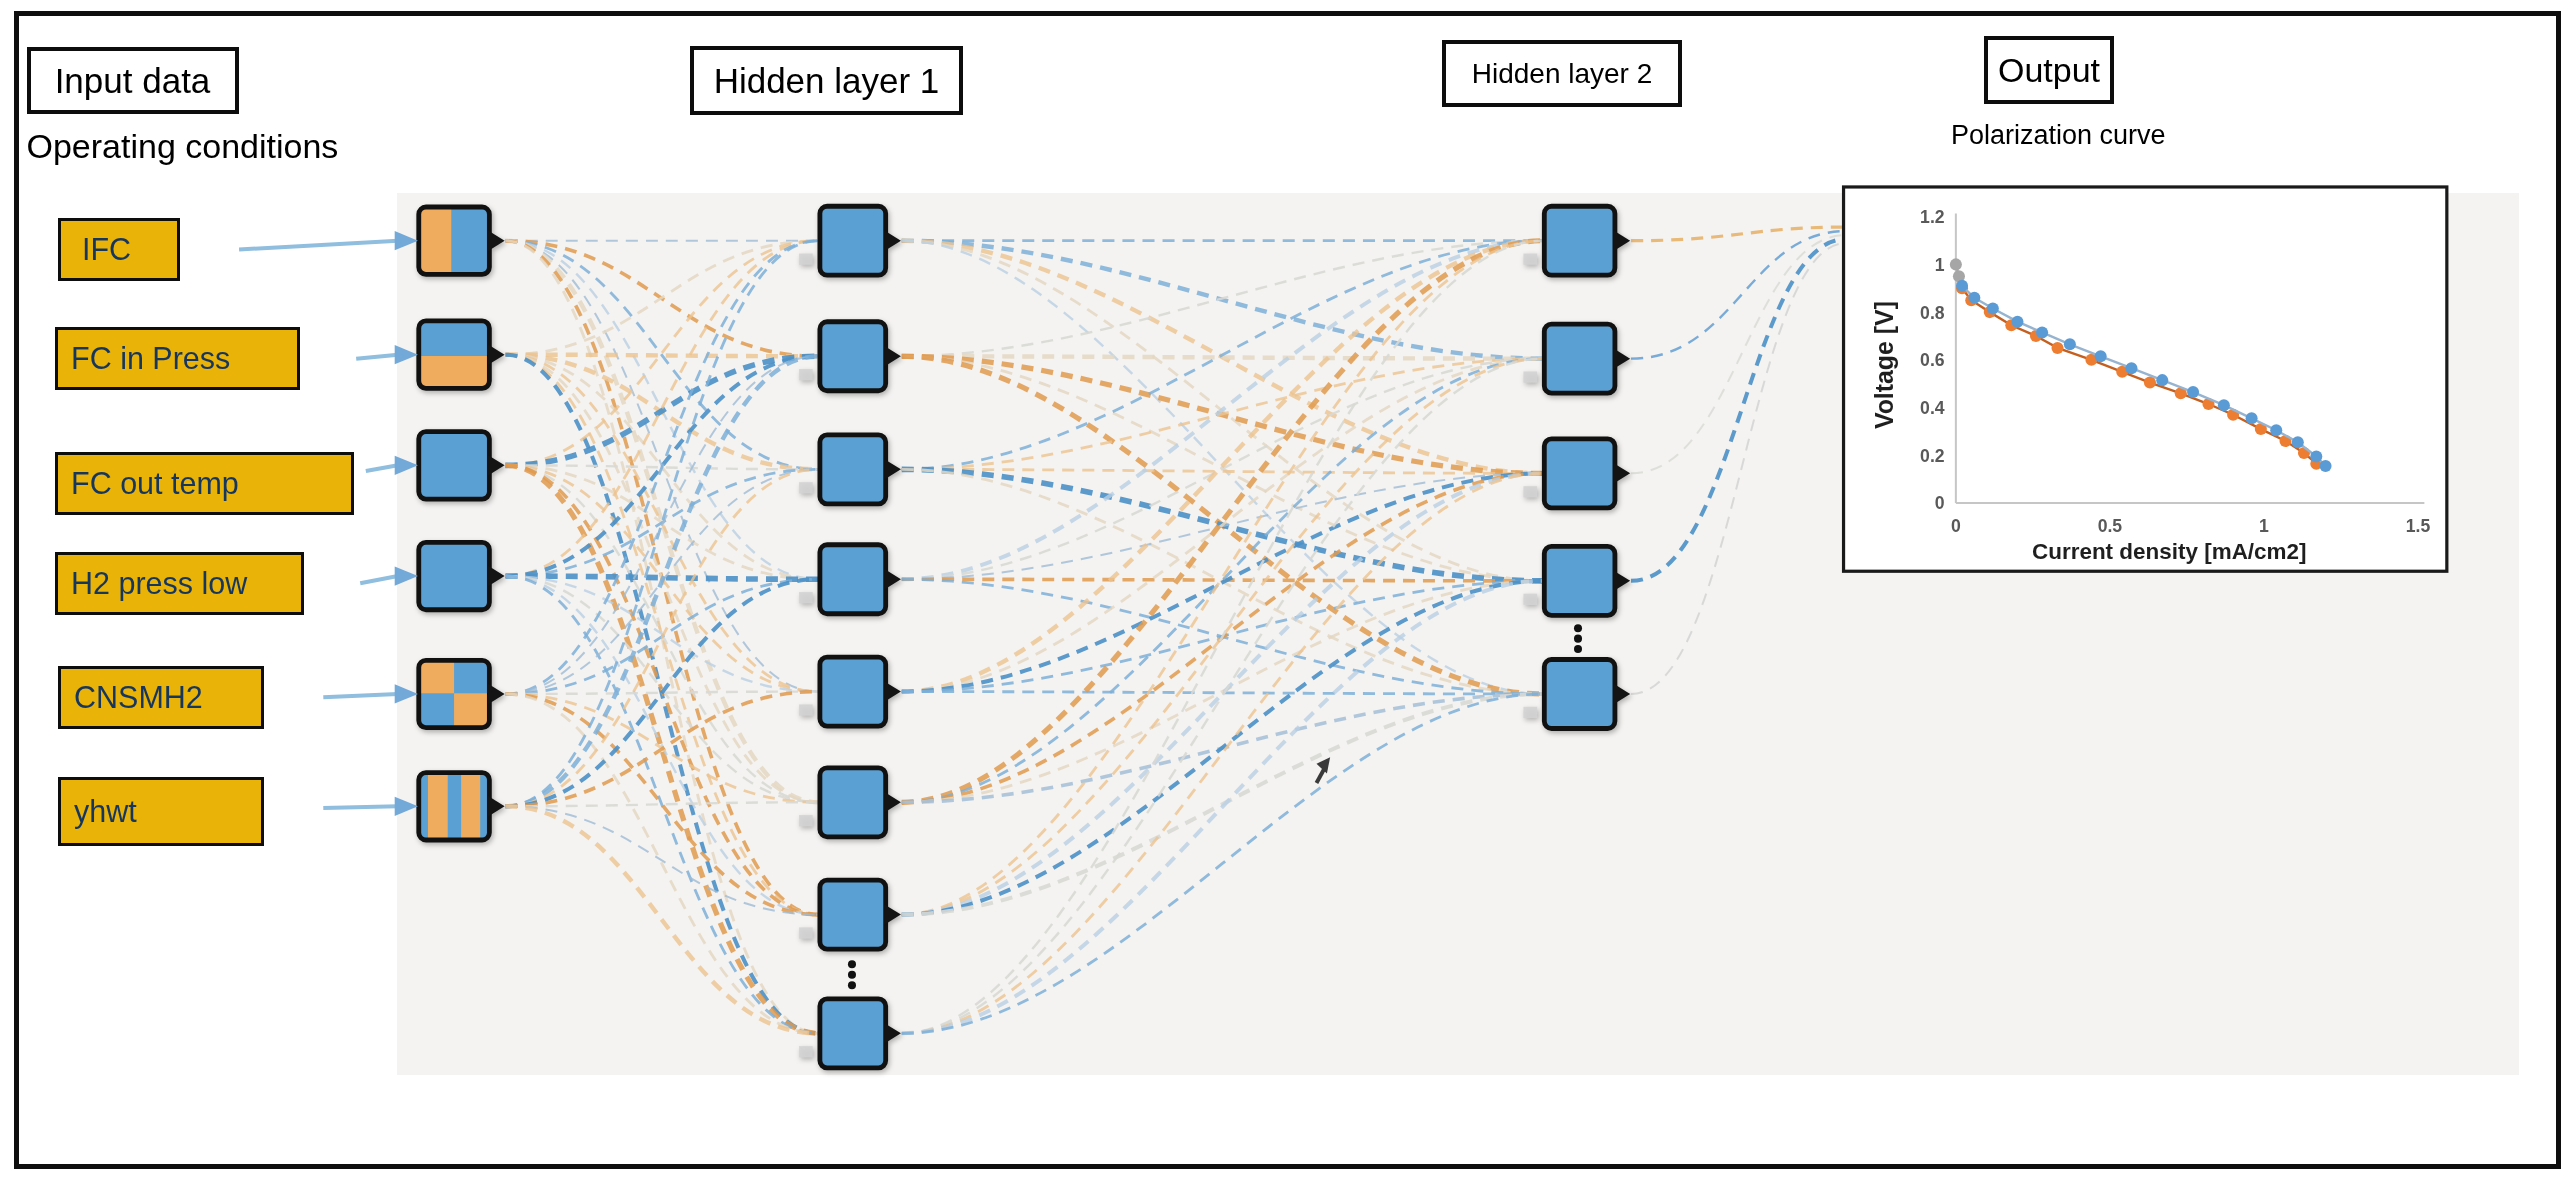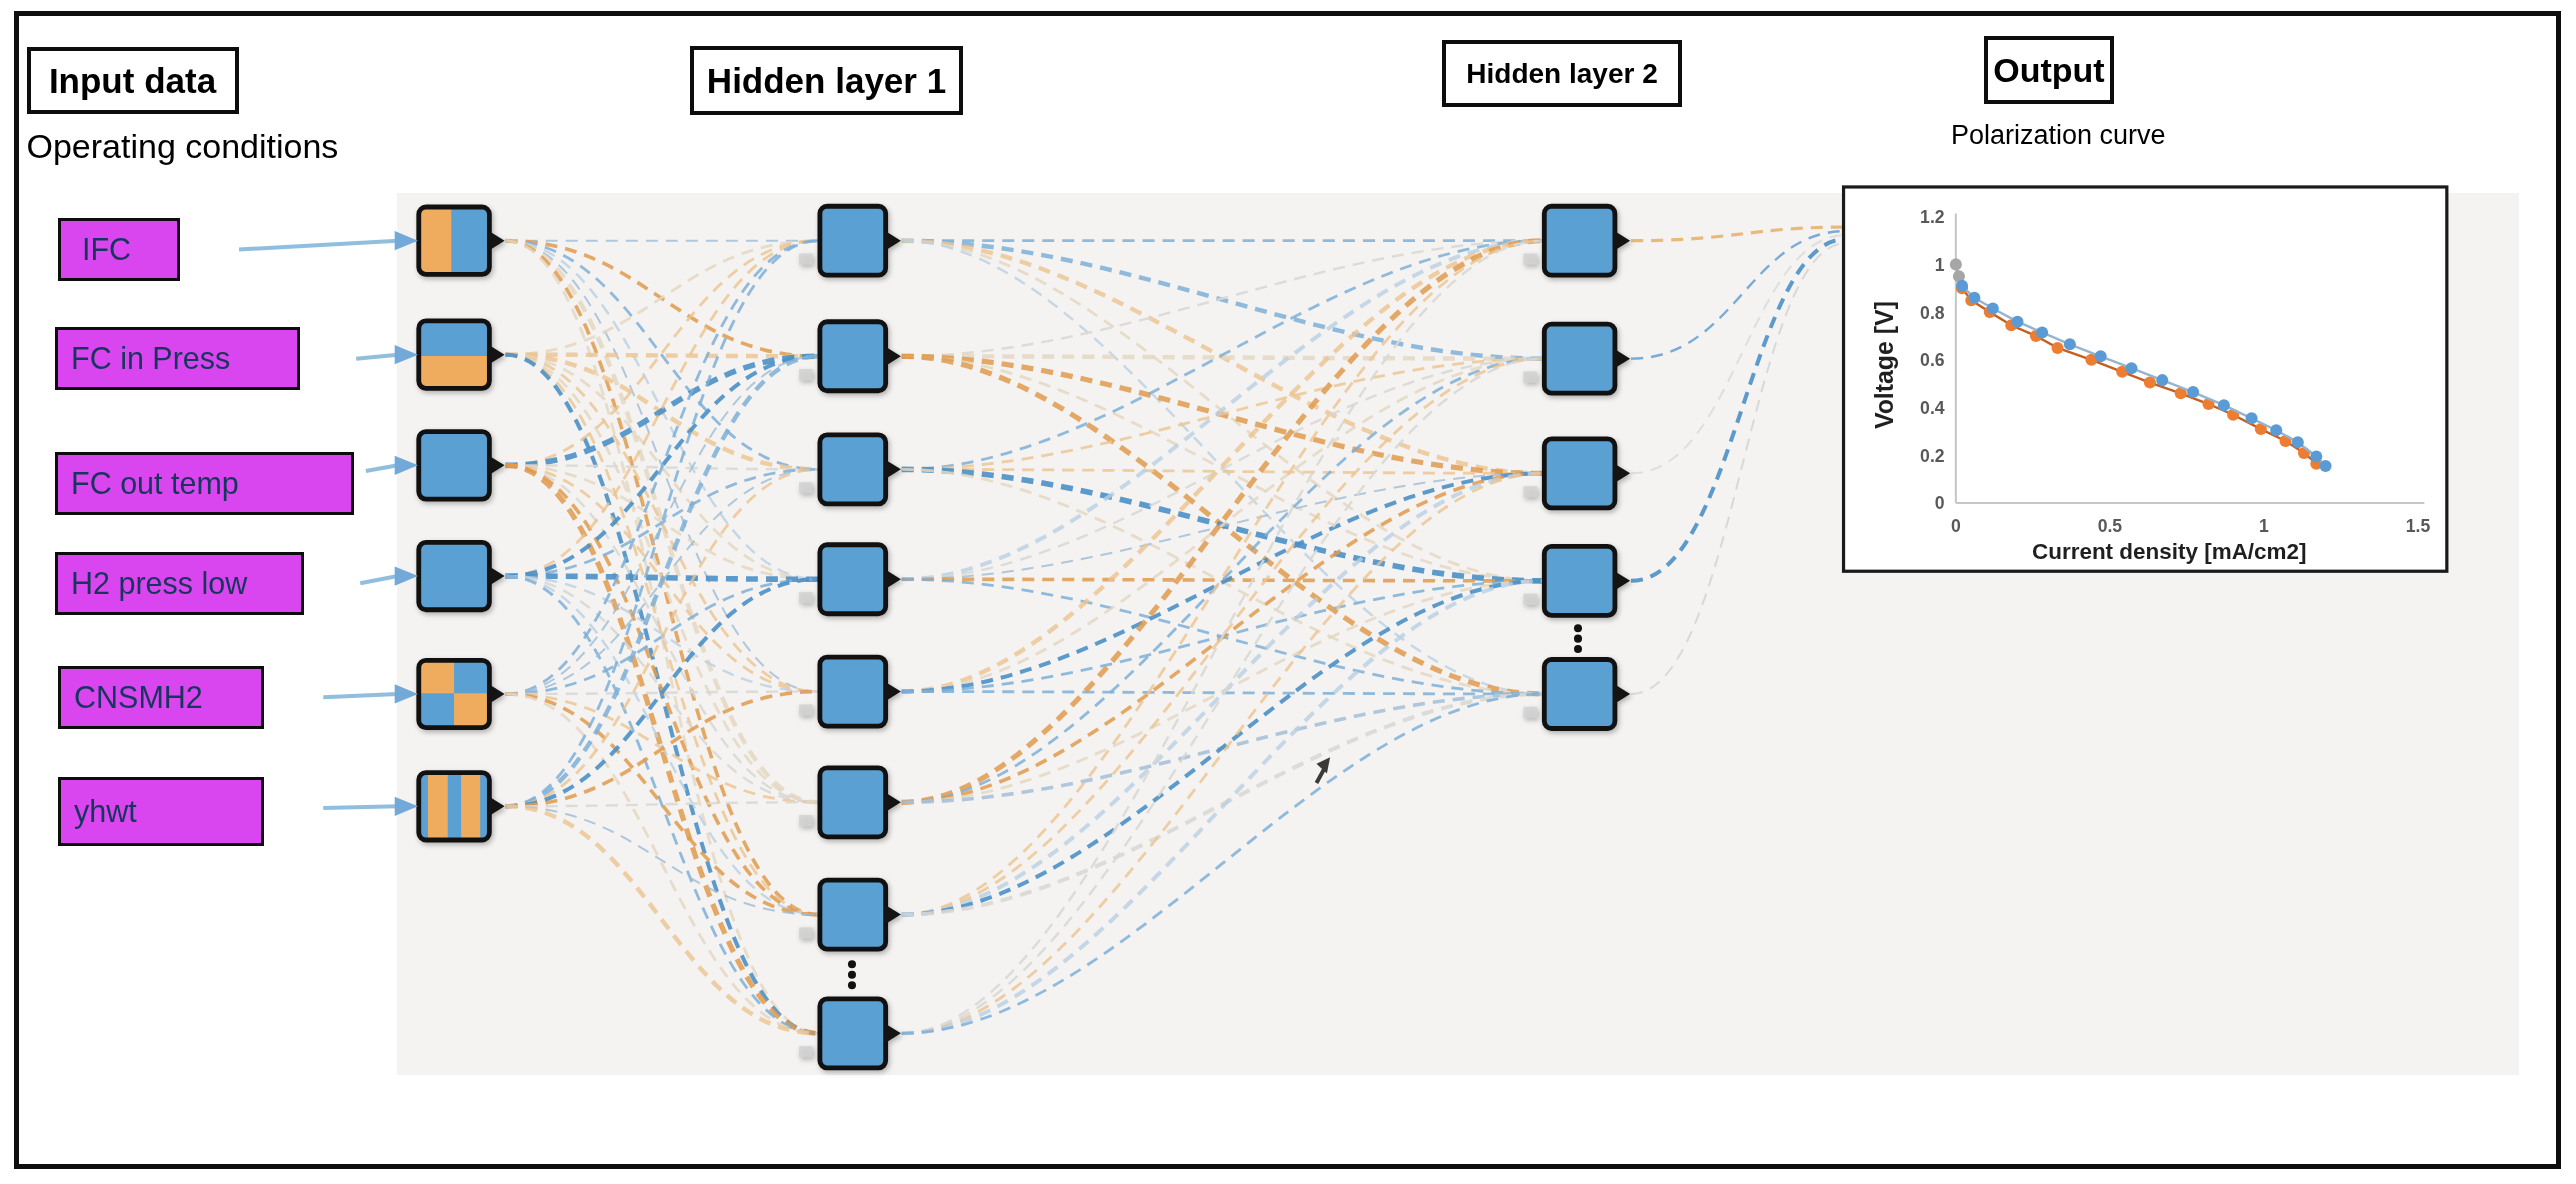--- a/index.html
+++ b/index.html
@@ -12,7 +12,7 @@
   #net{position:absolute;left:0;top:0;z-index:2;}
   #net text{font-family:"Liberation Sans",sans-serif;}
   .hdr{position:absolute;background:#ffffff;border:4.8px solid #0d0d0d;box-sizing:border-box;
-       display:flex;align-items:center;justify-content:center;font-weight:bold;
+       display:flex;align-items:center;justify-content:center;font-weight:normal;
        font-size:35px;color:#000;z-index:3;white-space:nowrap;}
   #hdr-input{left:26.5px;top:47px;width:212px;height:67px;}
   #hdr-h1{left:690px;top:46px;width:273px;height:69px;}

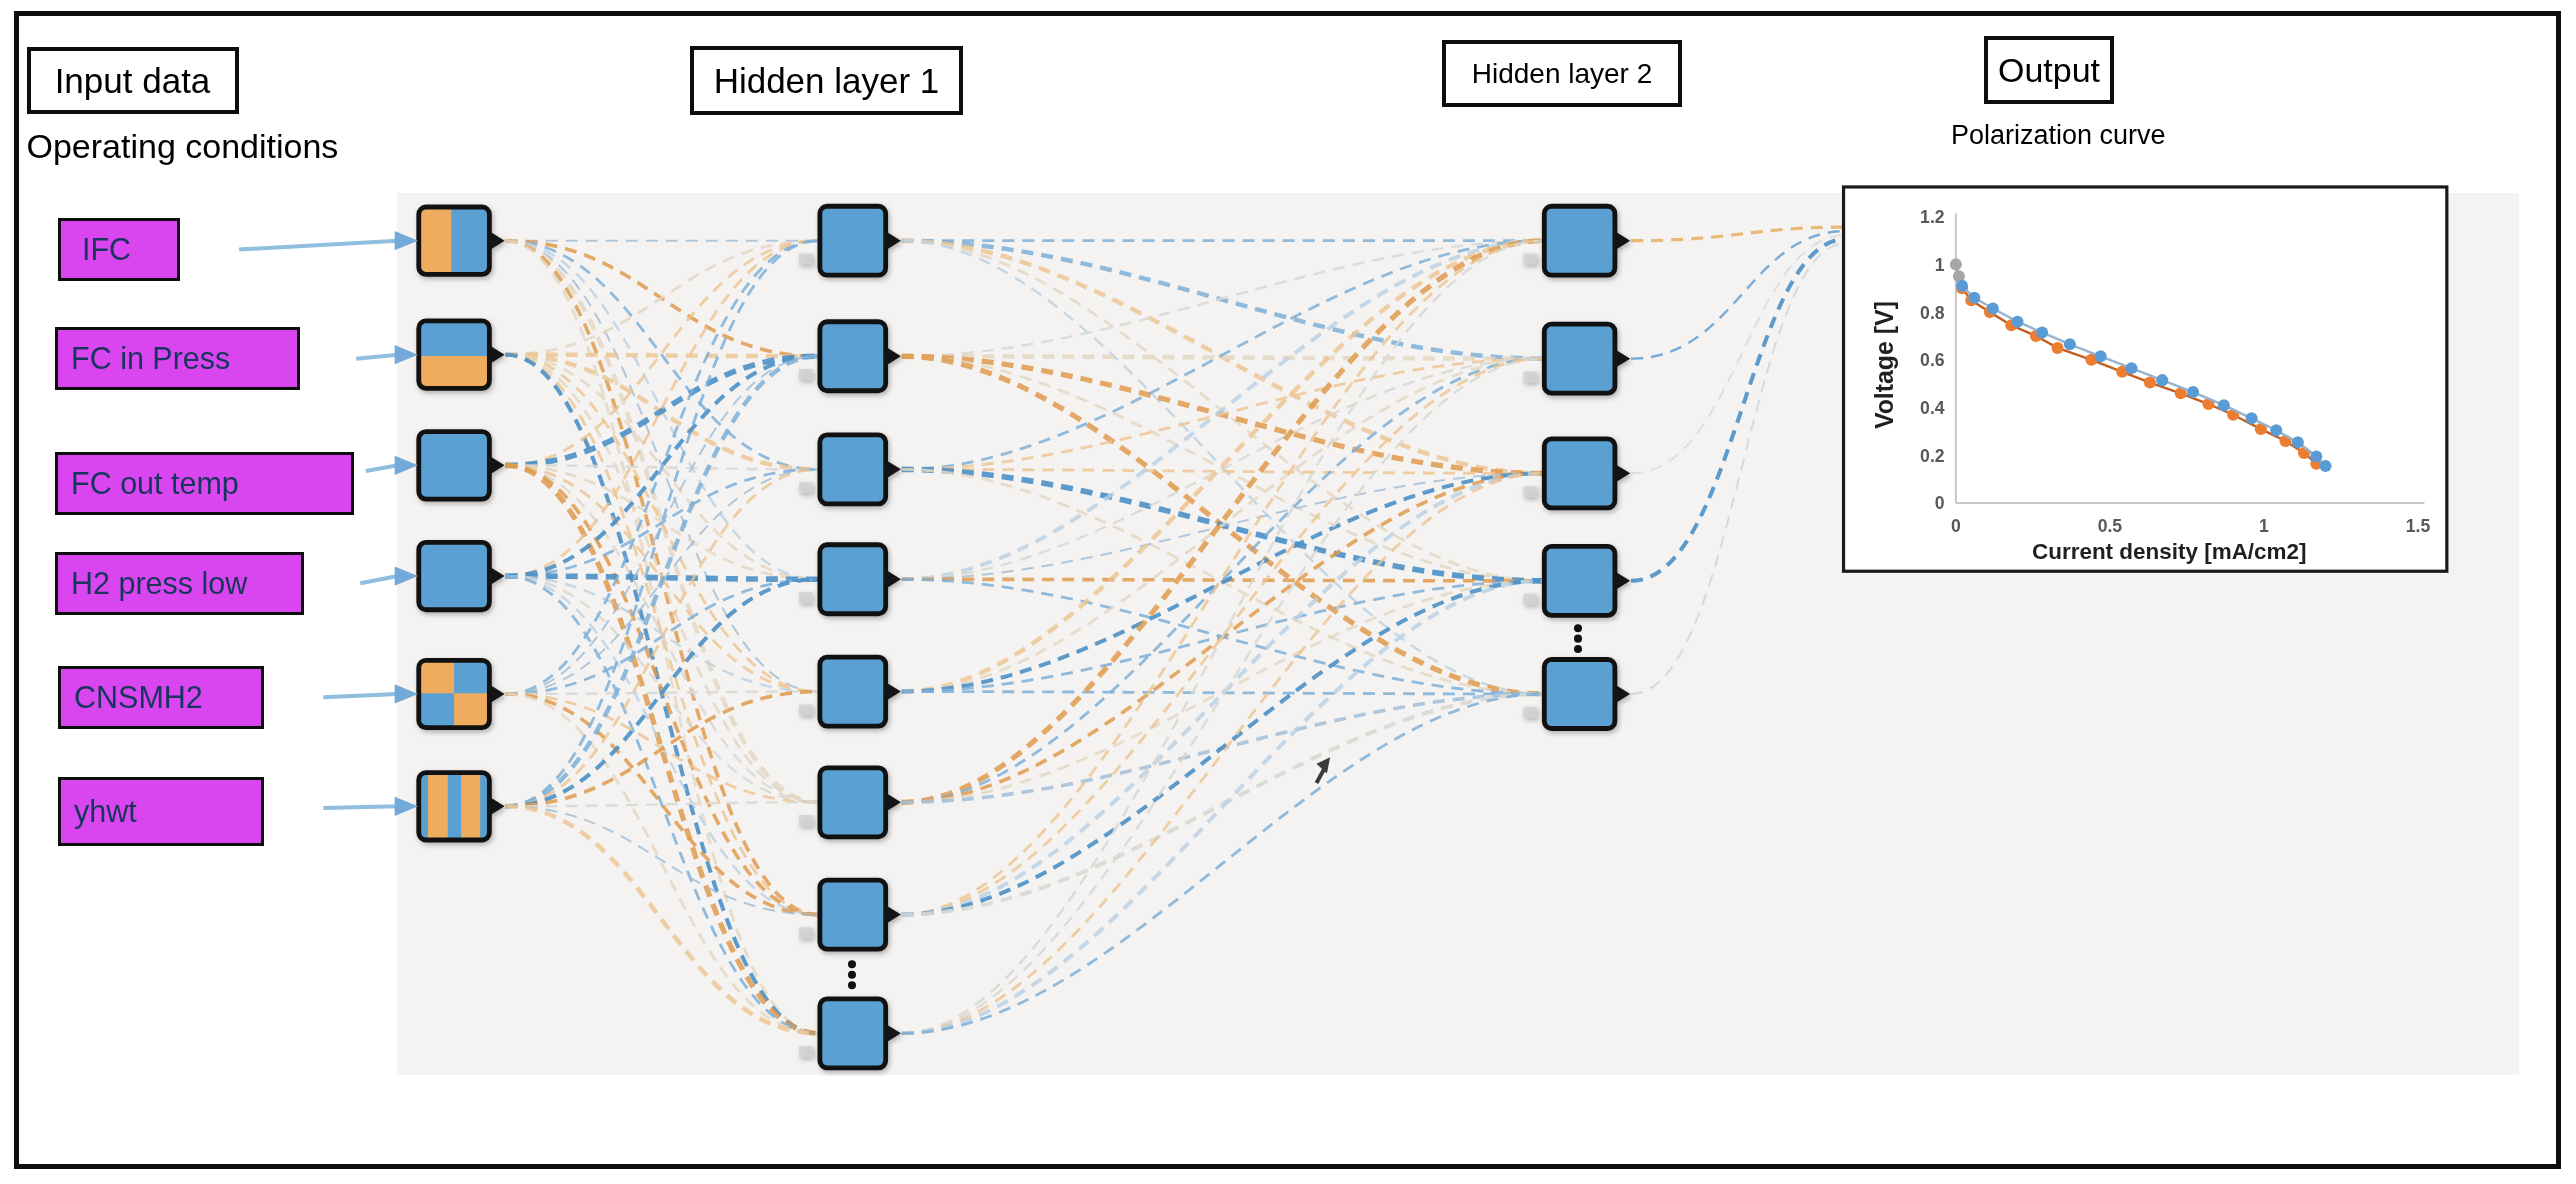--- a/index.html
+++ b/index.html
@@ -21,7 +21,7 @@
   .sub{position:absolute;color:#000;z-index:3;white-space:nowrap;}
   #sub-input{left:26.5px;top:127px;font-size:34px;}
   #sub-out{left:1951px;top:120px;font-size:27px;}
-  .inlabel{position:absolute;background:#d946ef;border:3.2px solid #0d0d0d;box-sizing:border-box;
+  .inlabel{position:absolute;background:#eab308;border:3.2px solid #0d0d0d;box-sizing:border-box;
        display:flex;align-items:center;padding-left:13px;font-size:30.5px;color:#17365d;
        z-index:3;white-space:nowrap;}
 </style>

